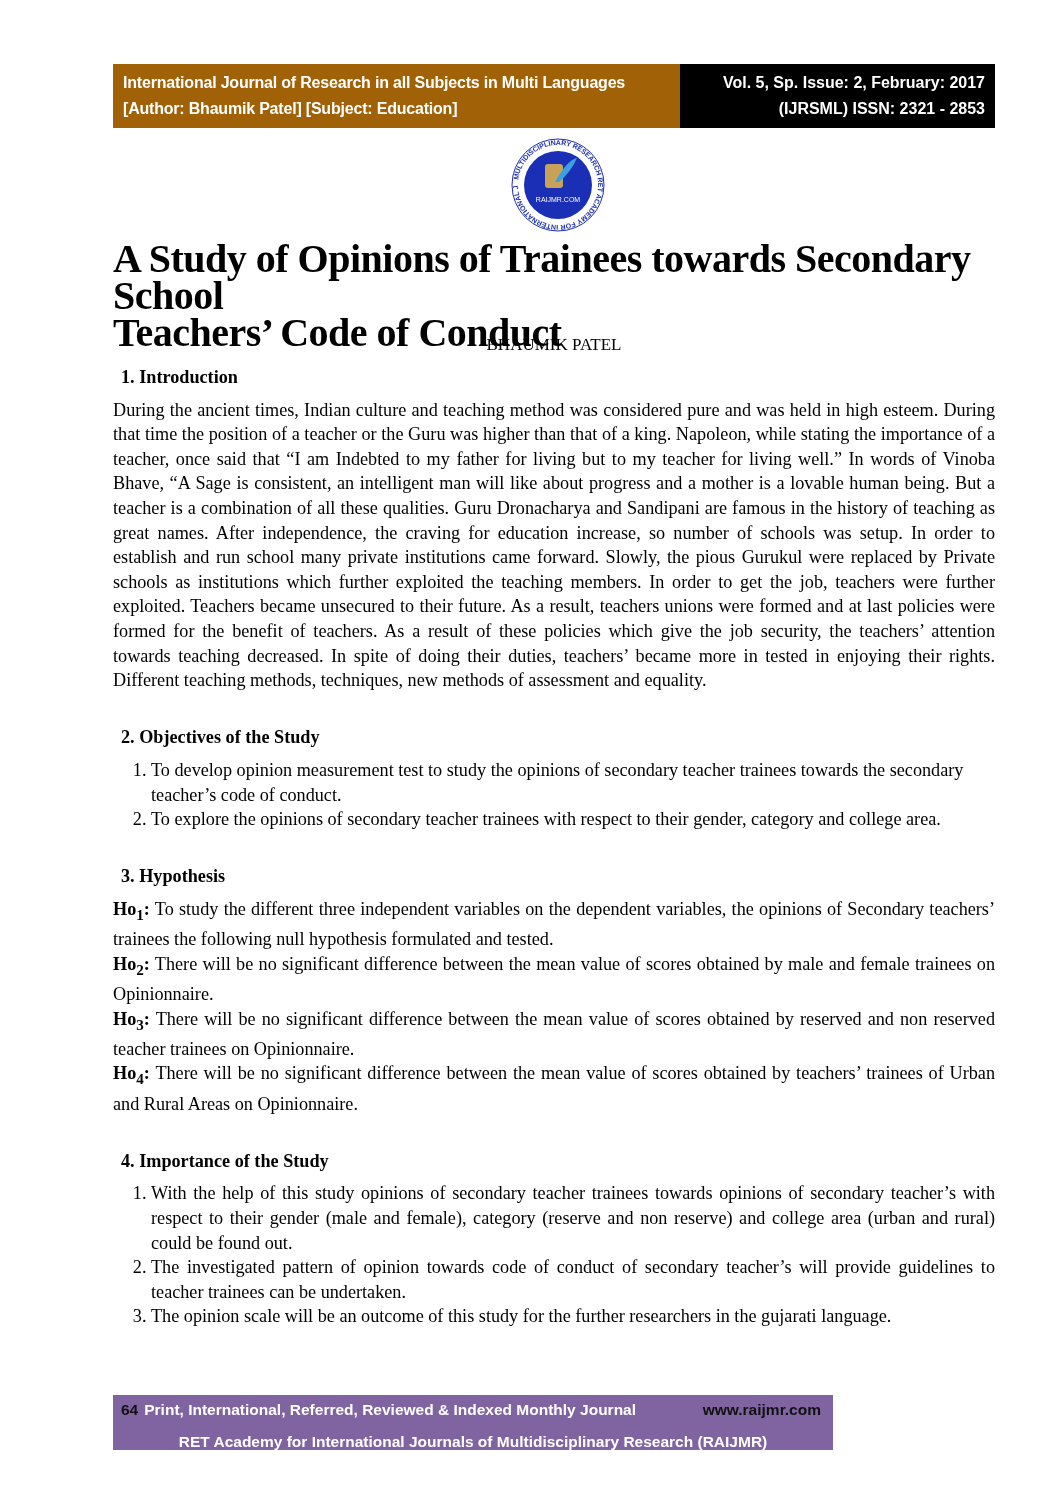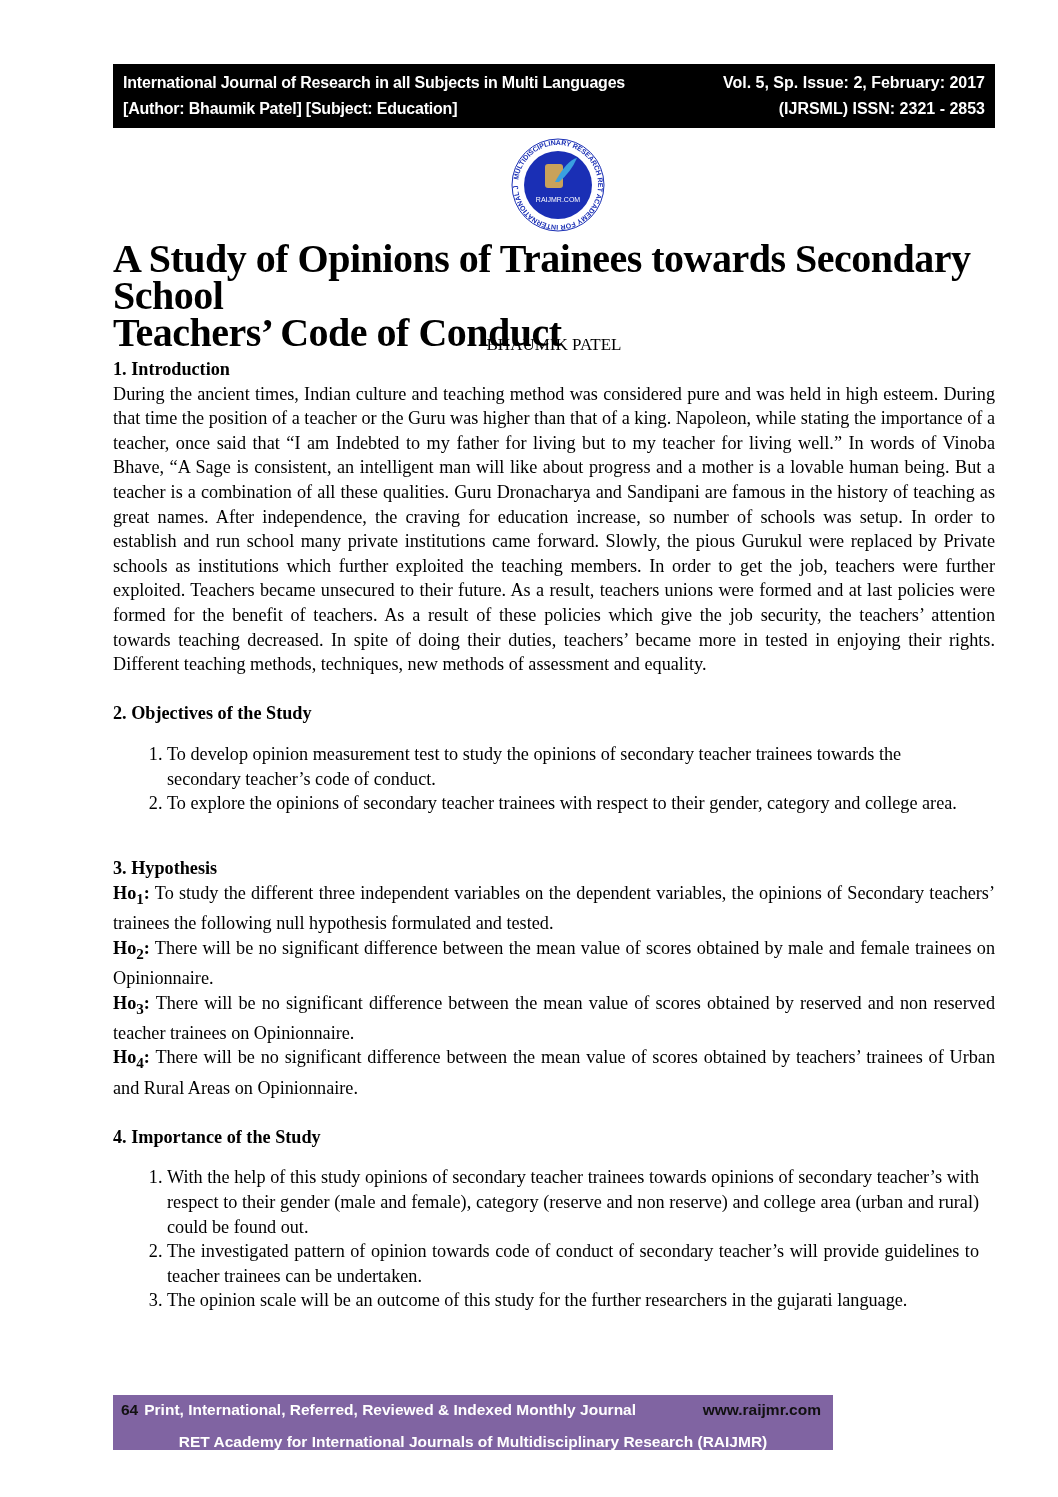--- a/index.html
+++ b/index.html
@@ -6,7 +6,7 @@
   body { width:1058px; height:1497px; position:relative; overflow:hidden;
          font-family:"Liberation Serif", serif; color:#000; }
   .hdr { position:absolute; left:113px; top:64px; width:882px; height:64px; display:flex; }
-  .hdr-left { background:#000000; width:567px; color:#fff; font-family:"Liberation Sans", sans-serif;
+  .hdr-left { background:#a16207; width:567px; color:#fff; font-family:"Liberation Sans", sans-serif;
               font-weight:bold; font-size:16px; padding:6px 0 0 10px; box-sizing:border-box; line-height:26px; letter-spacing:-0.2px;}
   .hdr-right { background:#000; flex:1; color:#fff; font-family:"Liberation Sans", sans-serif;
                font-weight:bold; font-size:16px; text-align:right; padding:6px 10px 0 0; box-sizing:border-box; line-height:26px; }

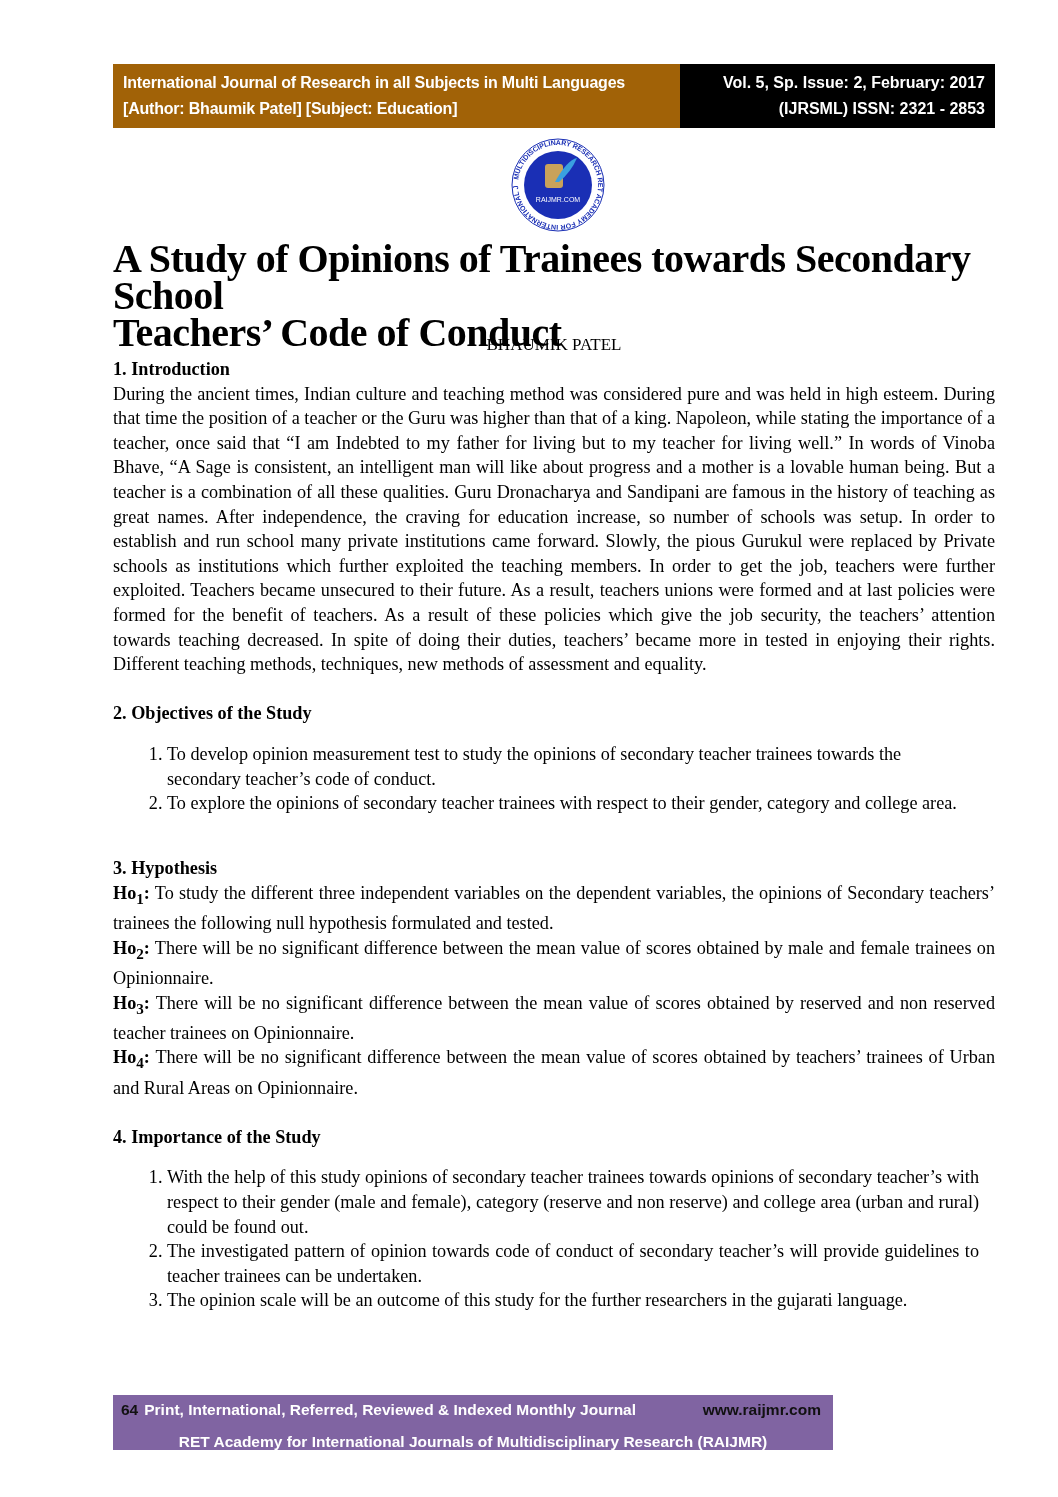--- a/index.html
+++ b/index.html
@@ -15,7 +15,7 @@
            font-weight:bold; font-size:40px; line-height:37px; letter-spacing:-0.5px; }
   .author { position:absolute; left:113px; top:335px; width:882px; text-align:center; font-size:17px; }
   .content { position:absolute; left:113px; top:357px; width:882px; font-size:18.2px; line-height:24.6px; }
-  .content h2 { font-size:18.2px; font-weight:bold; margin:0; line-height:24.6px; }
+  .content h2 { font-size:18.2px; font-weight:bold; margin:8px; line-height:24.6px; }
   .content p { margin:0; text-align:justify; }
   .gap { height:24.6px; }
   ol { margin:16px; padding-left:38px; }

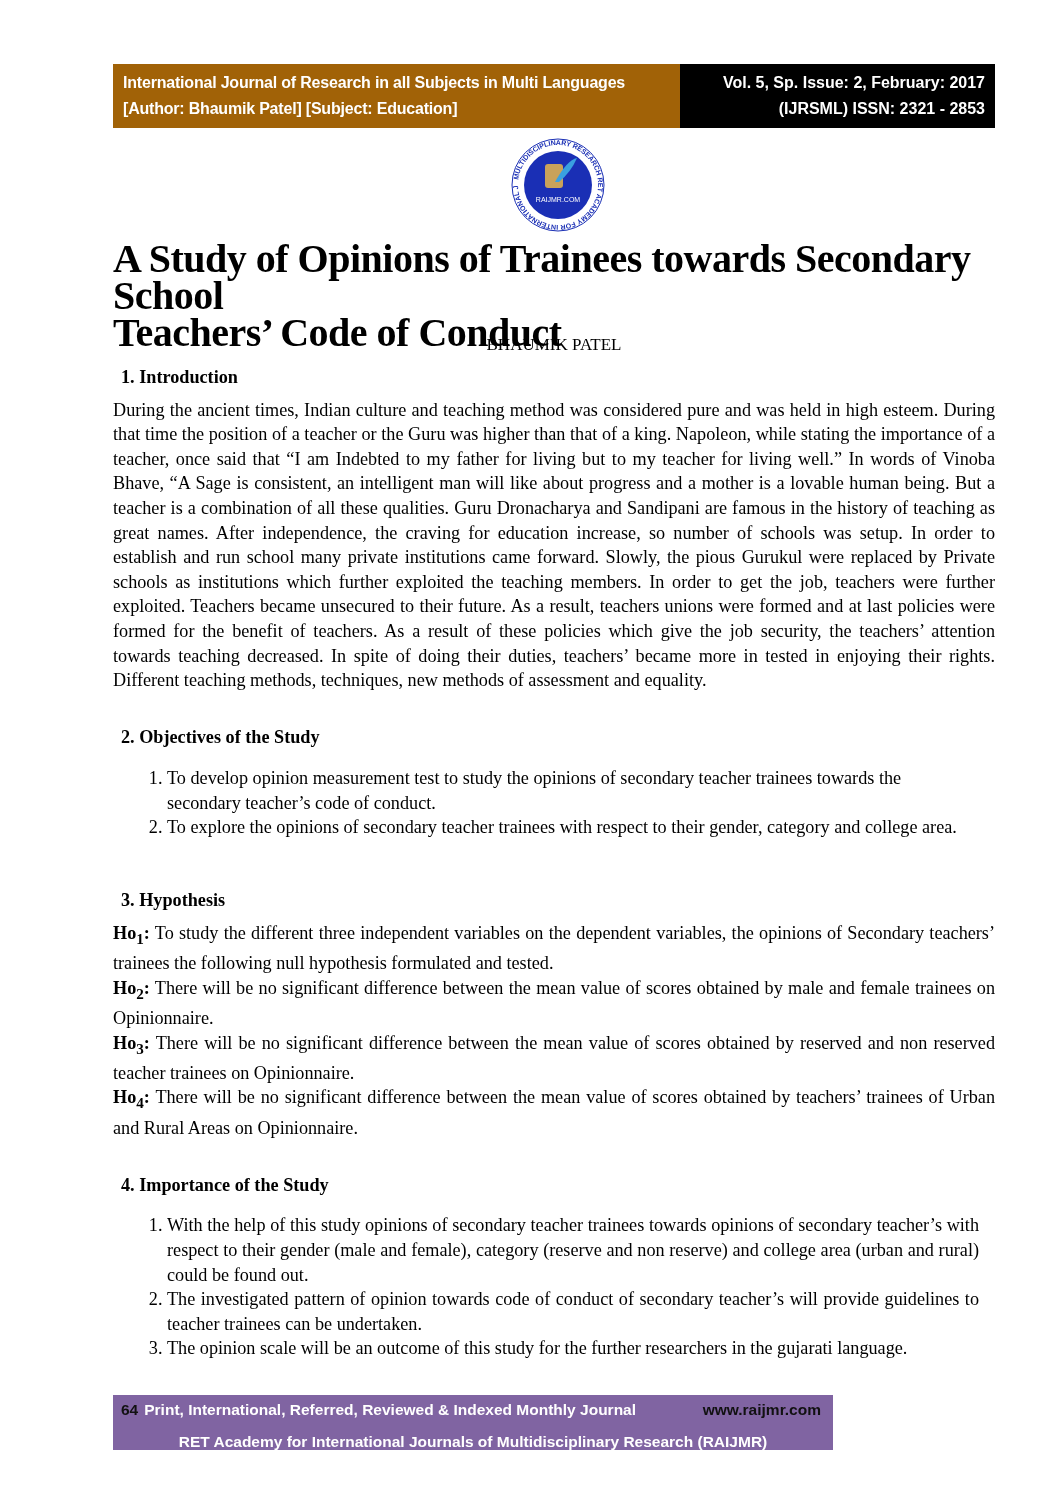--- a/index.html
+++ b/index.html
@@ -18,7 +18,7 @@
   .content h2 { font-size:18.2px; font-weight:bold; margin:8px; line-height:24.6px; }
   .content p { margin:0; text-align:justify; }
   .gap { height:24.6px; }
-  ol { margin:16px; padding-left:38px; }
+  ol { margin:0; padding-left:38px; }
   ol li { text-align:justify; }
   ol.just li { text-align:justify; }
   ol.left li { text-align:left; }

